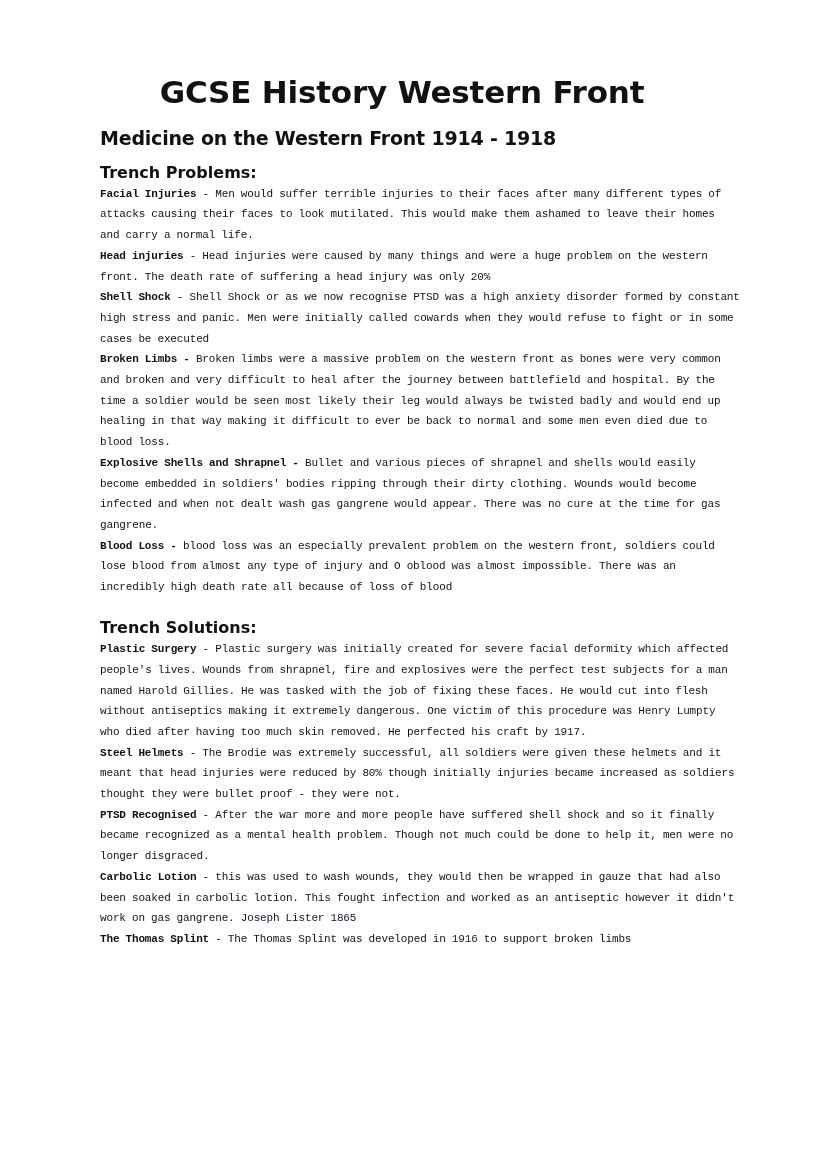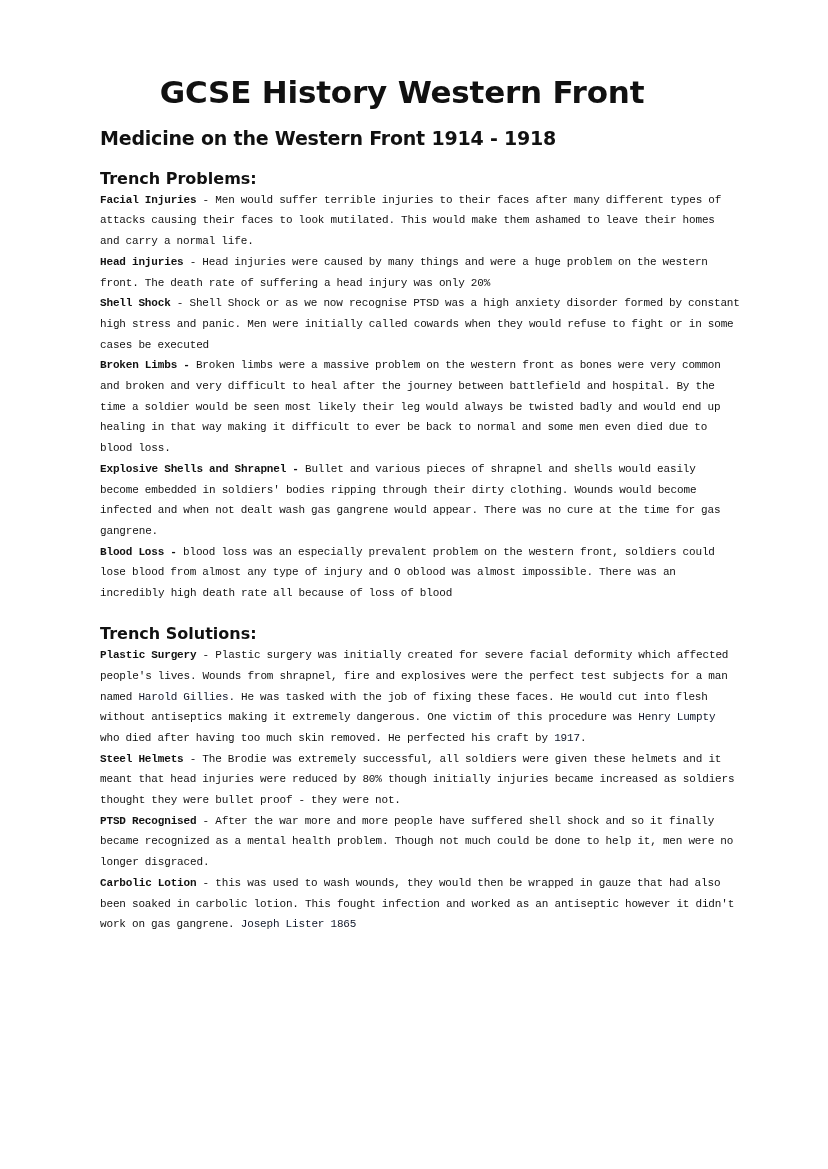--- a/index.html
+++ b/index.html
@@ -12,7 +12,7 @@
     font-size: 31px; font-weight: bold; letter-spacing: -0.2px; margin: 8px;
   }
   .content { position: absolute; top: 127px; left: 100px; width: 640px; }
-  .subtitle { font-size: 19px; font-weight: bold; margin: 0 0 20px 0; letter-spacing: -0.2px; }
+  .subtitle { font-size: 19px; font-weight: bold; margin: 0 0 14px 0; letter-spacing: -0.2px; }
   .section-heading { font-size: 16px; font-weight: bold; line-height: 20.7px; }
   .entry { font-size: 11px; line-height: 20.7px; letter-spacing: -0.15px; word-spacing: -0.3px; font-family: Liberation Mono, monospace; }
   .entry .term { font-weight: bold; }

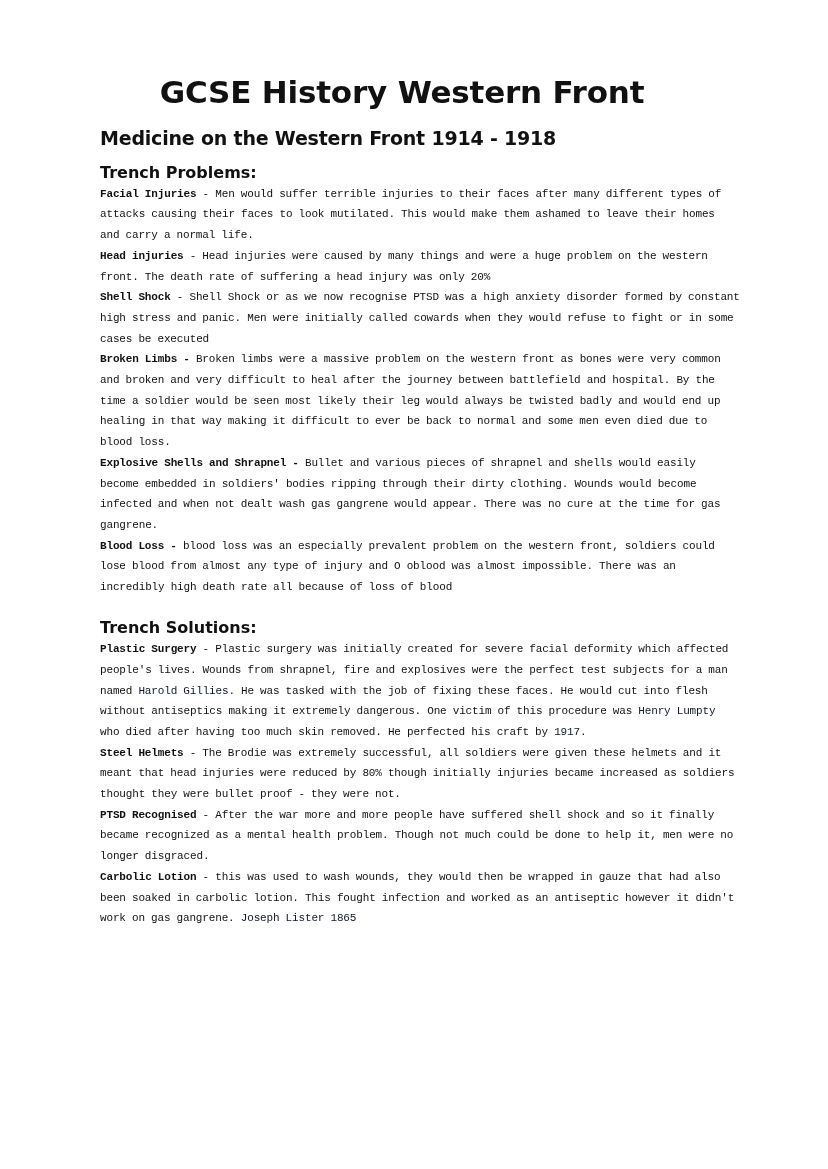--- a/index.html
+++ b/index.html
@@ -55,6 +55,7 @@
 
   <div class="entry"><span class="term">Carbolic Lotion</span><span> - </span><span>this was used to wash wounds, they would then be wrapped in gauze that had also been soaked in carbolic lotion. This fought infection and worked as an antiseptic however it didn't work on gas gangrene. </span><span class="hl">Joseph Lister 1865</span></div>
 
+  <div class="entry"><span class="term">The Thomas Splint</span><span> - </span><span>The Thomas Splint was developed in </span><span class="hl">1916</span><span> to support broken limbs</span></div>
 </div>
 
 </body></html>

